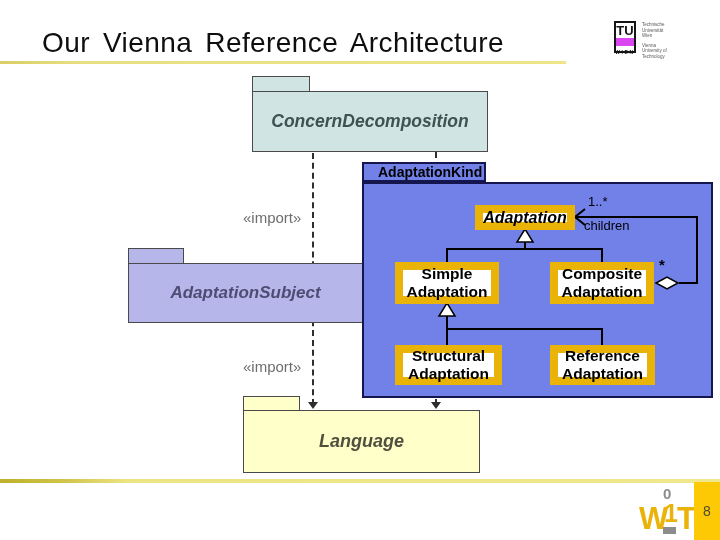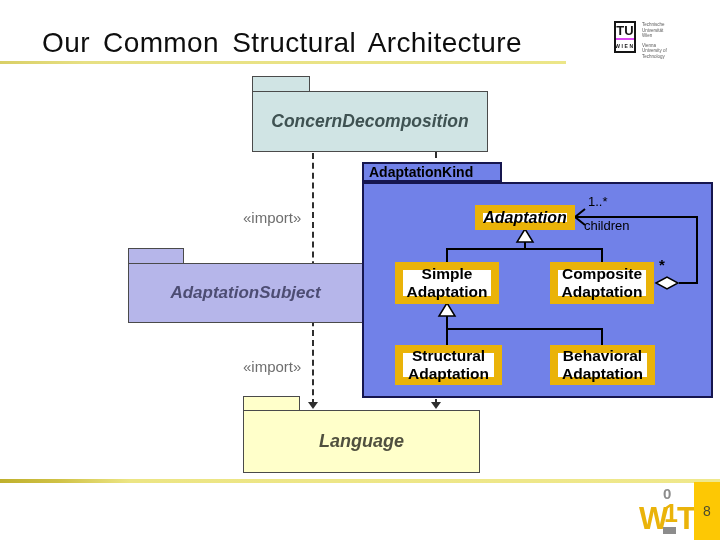--- a/index.html
+++ b/index.html
@@ -103,7 +103,7 @@
 
 <div class="slide">
 
-  <div class="title">Our Common Structural Architecture</div>
+  <div class="title">Our Vienna Reference Architecture</div>
   <div class="title-rule"></div>
 
   <div class="tu-logo">

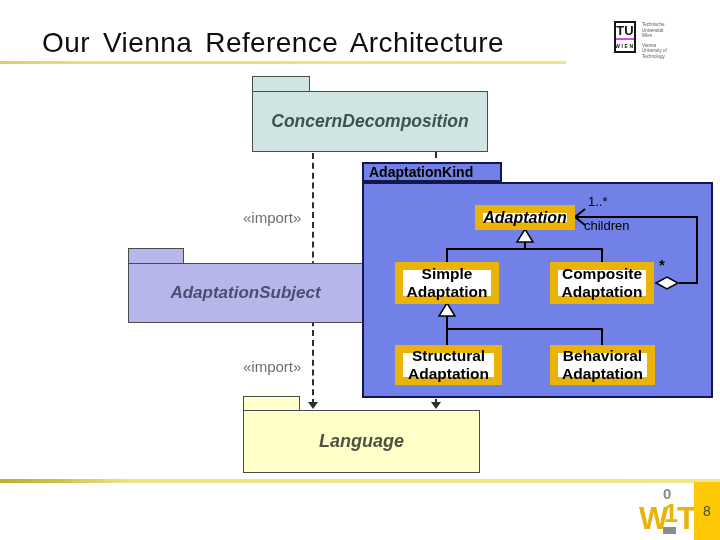--- a/index.html
+++ b/index.html
@@ -24,7 +24,7 @@
     border:2px solid #141414; display:flex; flex-direction:column; align-items:center;
     background:#fff;
   }
-  .tu-abbr { font-weight:bold; font-size:13px; line-height:15px; letter-spacing:0; border-bottom:2px solid #d946ef; width:100%; text-align:center; color:#141414; }
+  .tu-abbr { font-weight:bold; font-size:13px; line-height:15px; letter-spacing:0; border-bottom:8px solid #d946ef; width:100%; text-align:center; color:#141414; }
   .tu-city { font-size:5px; font-weight:bold; letter-spacing:1.6px; margin-top:3px; color:#141414; }
   .tu-text { position:absolute; left:28px; top:3px; color:#5a5a5a; font-size:4.5px; line-height:5.5px; }
   .tu-text .blk { margin-bottom:4px; }

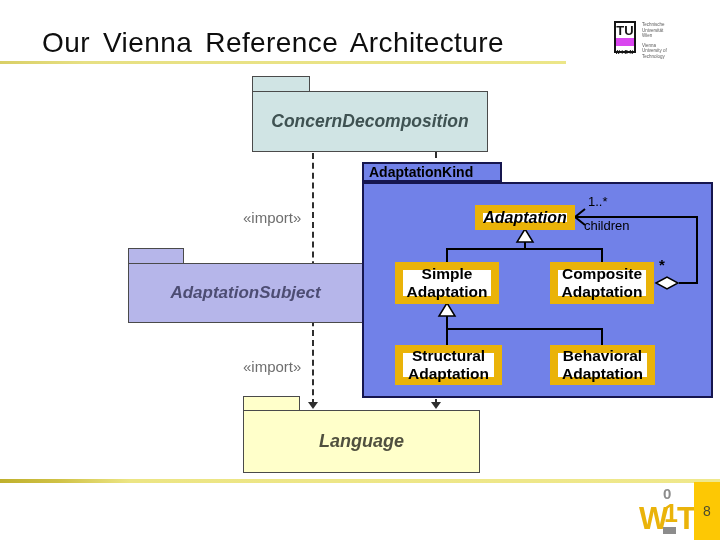--- a/index.html
+++ b/index.html
@@ -46,9 +46,9 @@
 
   
   .kind-tab {
-    position:absolute; left:362px; top:162px; width:140px; height:20px;
+    position:absolute; left:362px; top:162px; width:124px; height:20px;
     background:#7181e8; border:2px solid #16164f; z-index:2;
-    font-weight:bold; font-size:14px; color:#000; display:flex; align-items:flex-end; padding-left:5px;
+    font-weight:bold; font-size:14px; color:#000; display:flex; align-items:flex-end; padding-left:14px;
   }
   .kind-body {
     position:absolute; left:362px; top:182px; width:351px; height:216px;

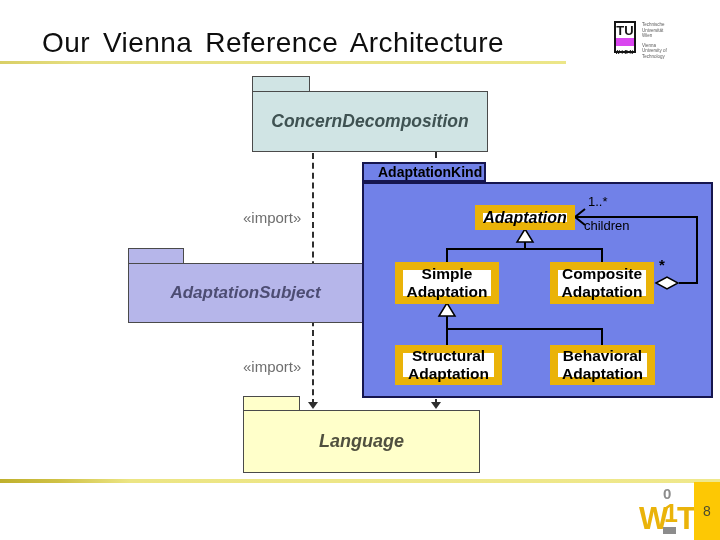--- a/index.html
+++ b/index.html
@@ -187,7 +187,7 @@
       <div>Adaptation</div>
     </div>
     <div class="cls cls-behavioral">
-      <div>Behavioral</div>
+      <div>Reference</div>
       <div>Adaptation</div>
     </div>
   </div>

